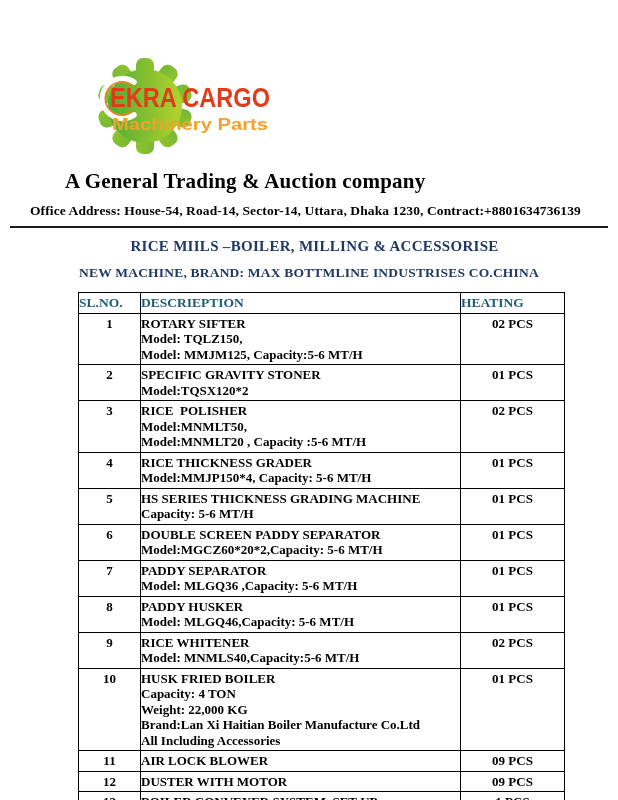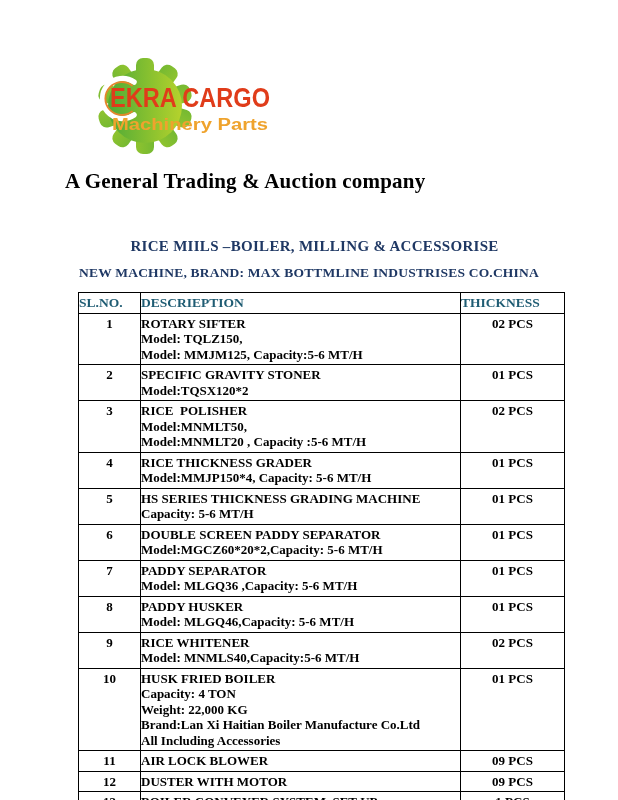--- a/index.html
+++ b/index.html
@@ -104,6 +104,9 @@
 
   <div class="company-type">A General Trading &amp; Auction company</div>
 
+  <div class="address-bar">
+    <span class="address-text">Office Address: House-54, Road-14, Sector-14, Uttara, Dhaka 1230, Contract:+8801634736139</span>
+  </div>
 
   <div class="section-title-1">RICE MIILS –BOILER, MILLING &amp; ACCESSORISE</div>
   <div class="section-title-2">NEW MACHINE, BRAND: MAX BOTTMLINE INDUSTRISES CO.CHINA</div>

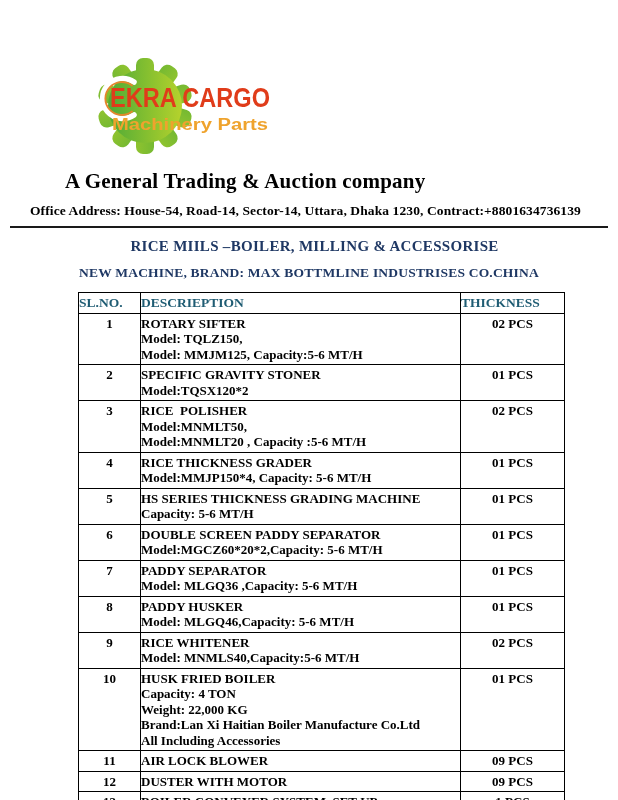--- a/index.html
+++ b/index.html
@@ -121,7 +121,7 @@
       <tr>
         <th class="h-sl">SL.NO.</th>
         <th class="h-desc">DESCRIEPTION</th>
-        <th class="h-qty">THICKNESS</th>
+        <th class="h-qty">HEATING</th>
       </tr>
     </thead>
     <tbody>

